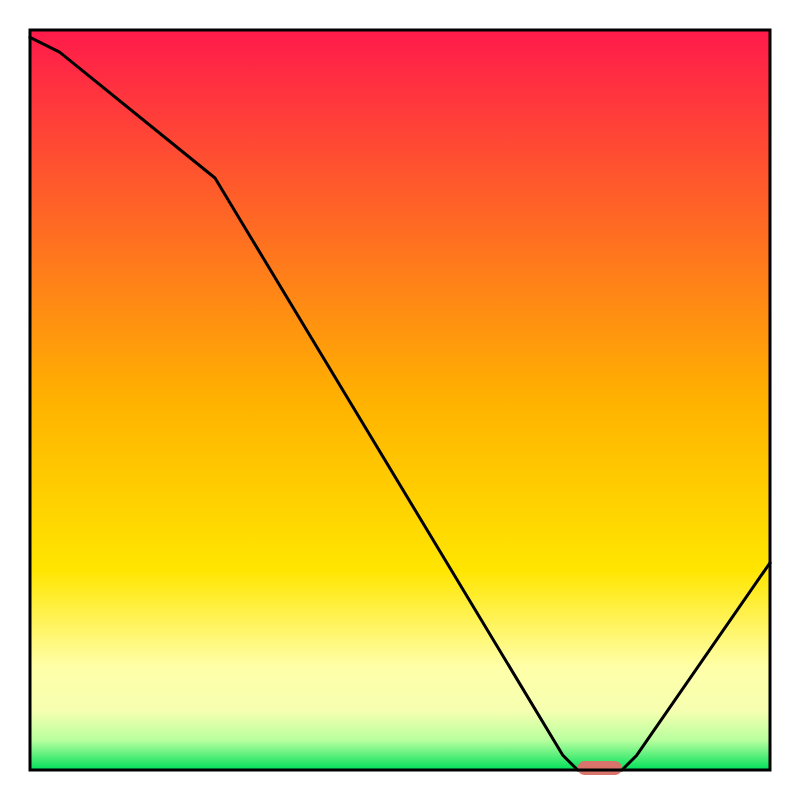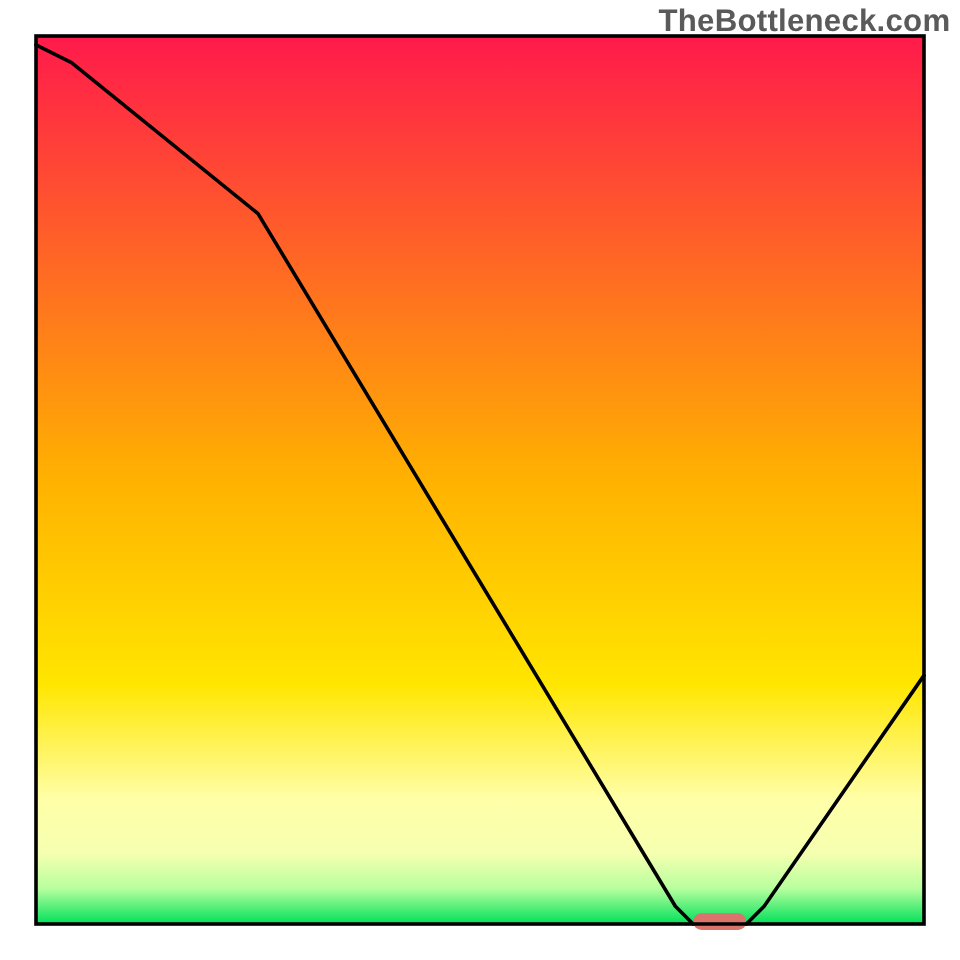--- a/index.html
+++ b/index.html
@@ -37,7 +37,6 @@
 <body>
 
 <div id="container">
-  <div id="watermark">TheBottleneck.com</div>
   <svg id="chart-svg" width="800" height="800" viewBox="0 0 800 800">
       <defs>
         <linearGradient id="bg-grad" x1="0" y1="0" x2="0" y2="1">

